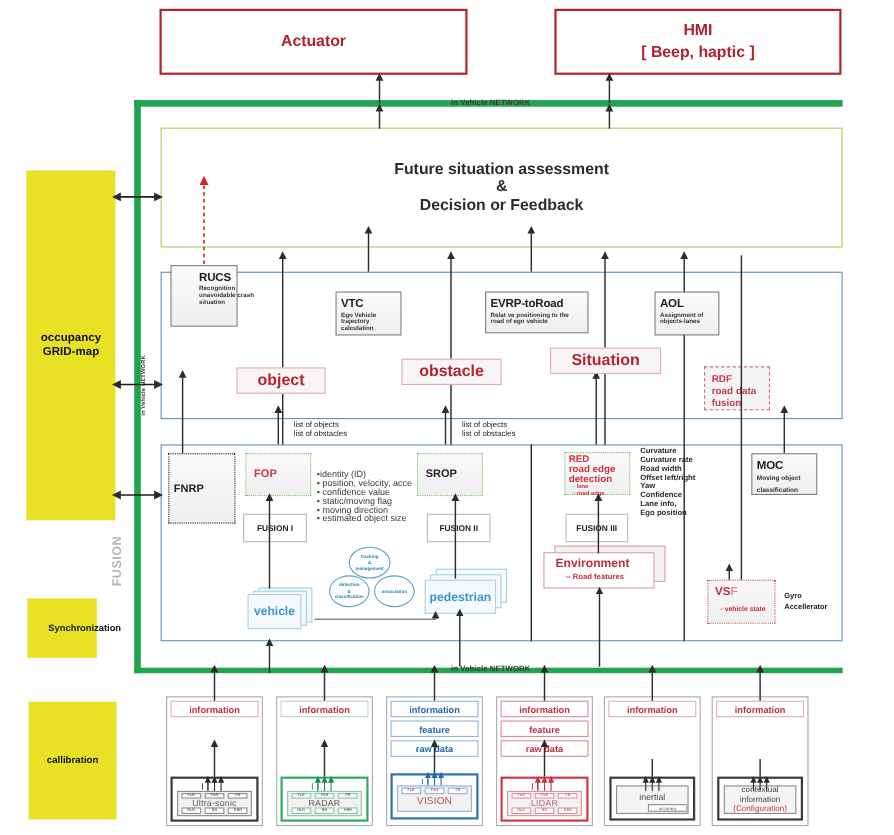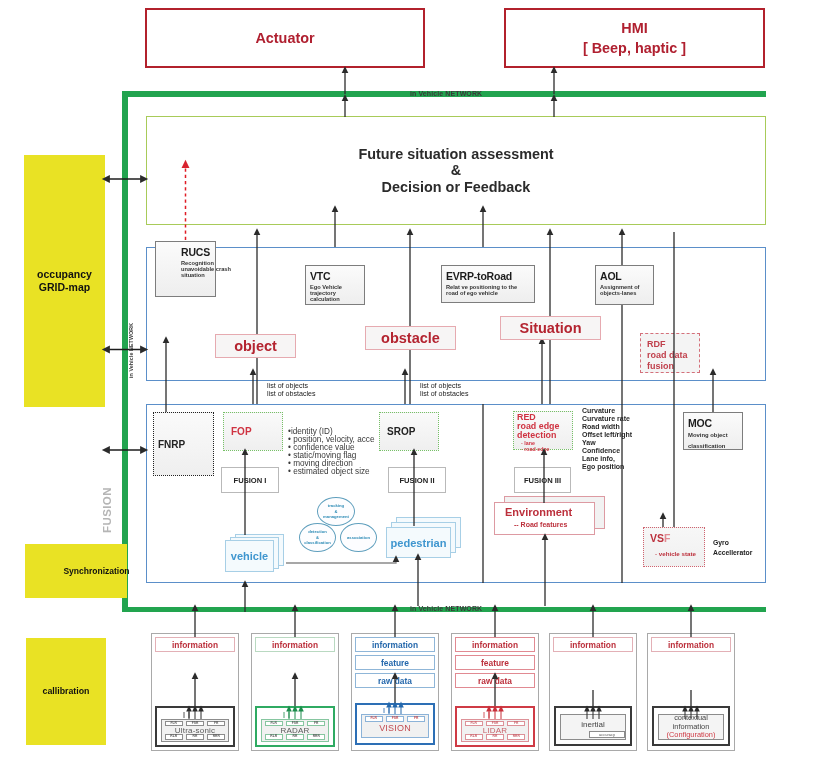--- a/index.html
+++ b/index.html
@@ -59,7 +59,7 @@
 
   <div class="abs" style="left:146px;top:404px;width:620px;height:179px;border:1.2px solid #5b8fc9;background:transparent;"></div>
 
-  <div class="abs yellow ctr col" style="left:24px;top:155px;width:81px;height:252px;">
+  <div class="abs yellow ctr col" style="left:24px;top:155px;width:81px;height:318px;">
     <div>occupancy</div>
     <div>GRID-map</div>
   </div>

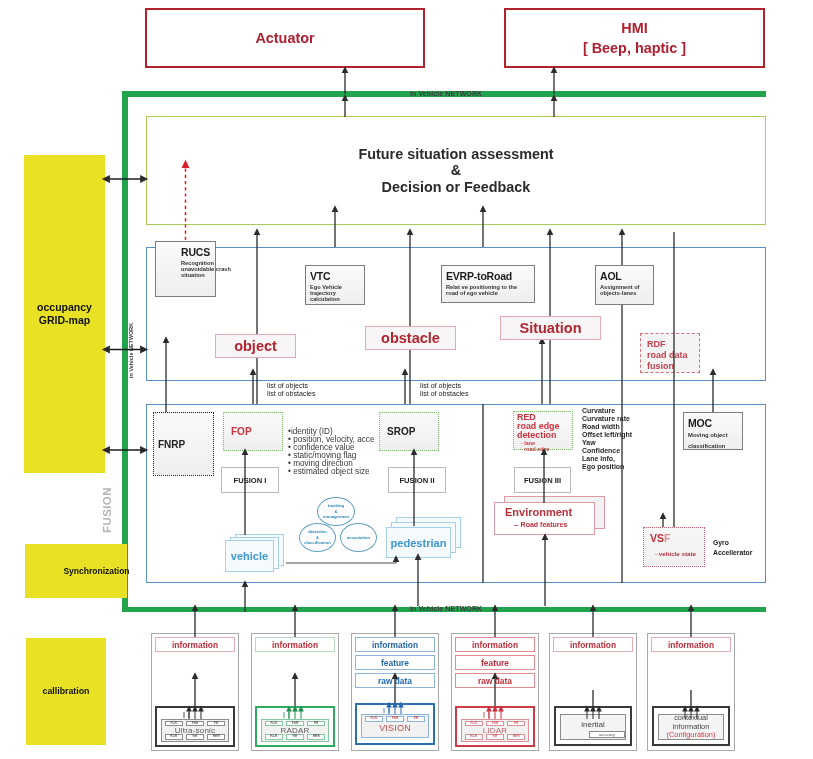--- a/index.html
+++ b/index.html
@@ -63,7 +63,7 @@
     <div>occupancy</div>
     <div>GRID-map</div>
   </div>
-  <div class="abs yellow ctr" style="left:25px;top:544px;width:102px;height:54px;font-size:8.5px;padding-left:41px;">
+  <div class="abs yellow ctr" style="left:25px;top:544px;width:63px;height:54px;font-size:8.5px;padding-left:41px;">
     <span>Synchronization</span>
   </div>
   <div class="abs yellow ctr" style="left:26px;top:638px;width:80px;height:107px;font-size:8.8px;">

